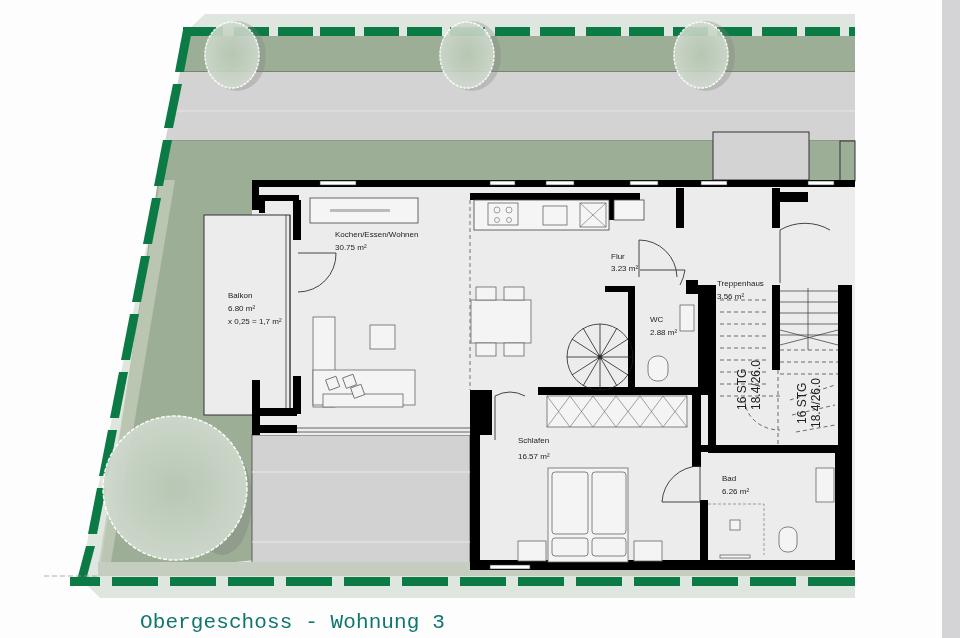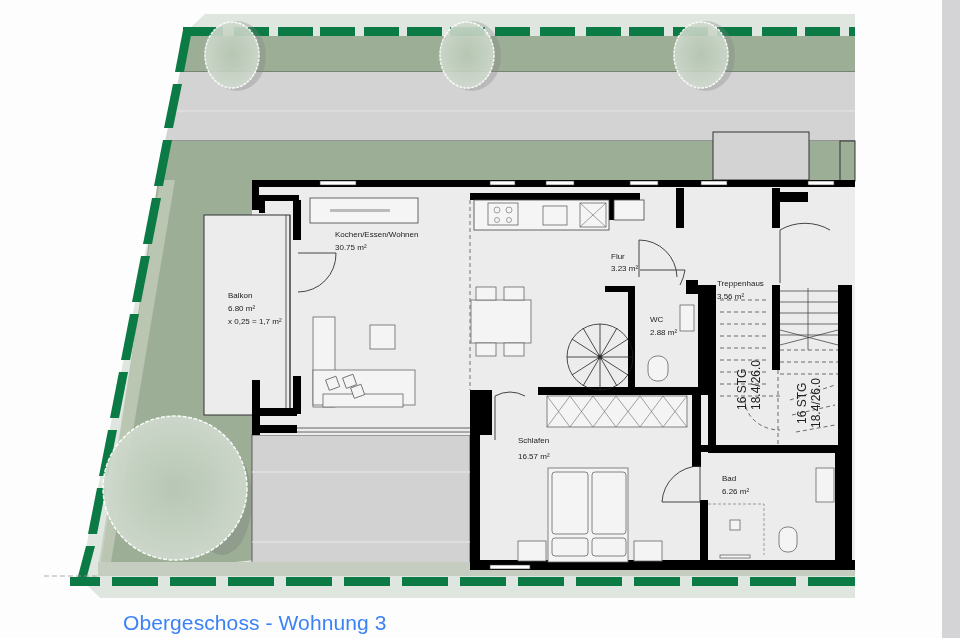--- a/index.html
+++ b/index.html
@@ -6,7 +6,7 @@
   body { width: 960px; height: 638px; background: #fdfdfd; position: relative; overflow: hidden; font-family: "Liberation Sans", sans-serif; }
   #plan { position: absolute; left: 0; top: 0; width: 960px; height: 638px; }
   .scrollbar { position: absolute; left: 942px; top: 0; width: 18px; height: 638px; background: #d4d4d6; }
-  .caption { position: absolute; left: 123px; top: 611px; font-size: 21px; color: #3b82f6; font-family: Liberation Sans, sans-serif; letter-spacing: 0.1px; }
+  .caption { position: absolute; left: 140px; top: 611px; font-size: 21px; color: #0f766e; font-family: Liberation Mono, monospace; letter-spacing: 0.1px; }
   .rl { font-family: "Liberation Sans", sans-serif; font-size: 8px; fill: #222; }
   .stair-t { font-family: "Liberation Sans", sans-serif; font-size: 12px; fill: #222; }
 </style>

